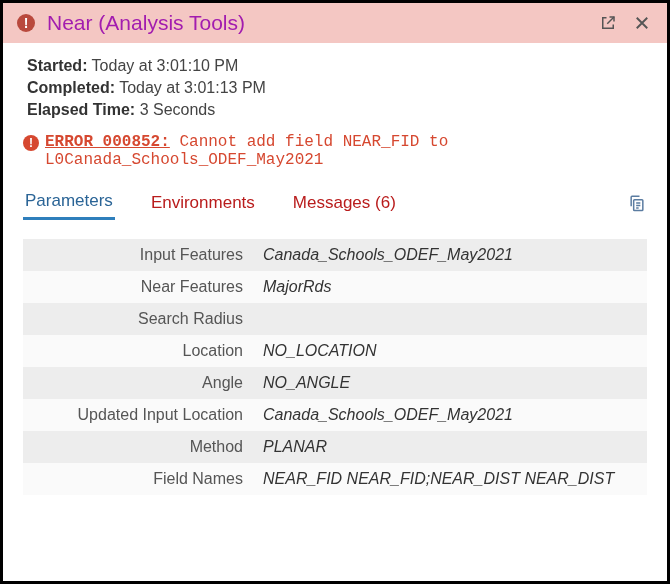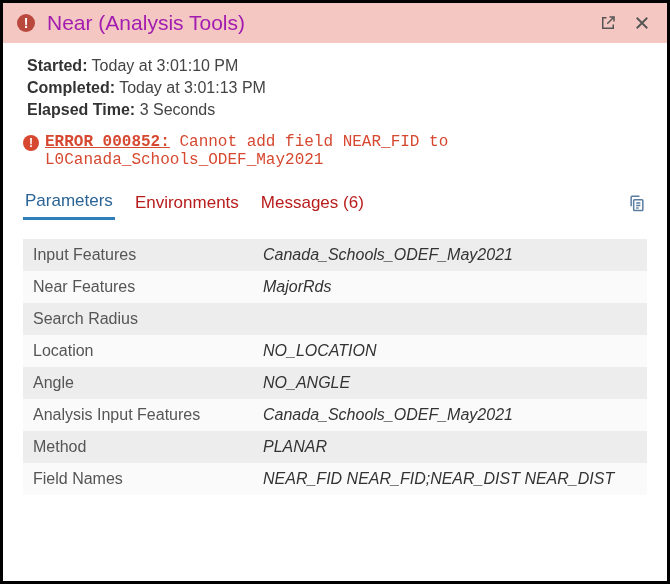--- a/index.html
+++ b/index.html
@@ -87,7 +87,7 @@
   .tabs-row {
     display: flex;
     align-items: center;
-    gap: 18px;
+    gap: 34px;
     border-bottom: 1px solid transparent;
     margin-bottom: 18px;
   }

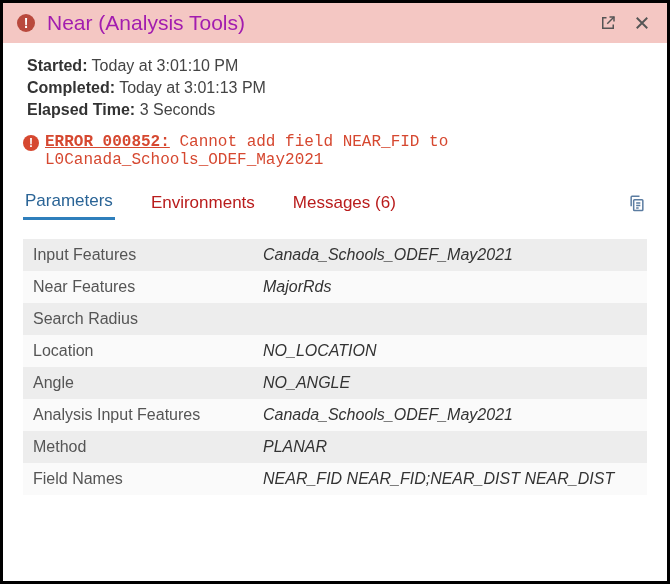--- a/index.html
+++ b/index.html
@@ -125,6 +125,7 @@
     width: 230px;
     padding: 7px 10px;
     color: #555;
+    text-align: right;
   }
   .param-value {
     flex: 1;

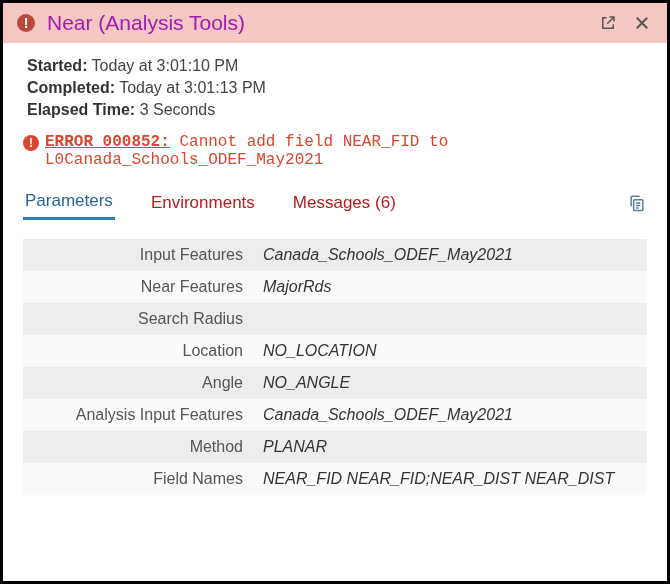--- a/index.html
+++ b/index.html
@@ -214,7 +214,7 @@
         <div class="param-value">NO_ANGLE</div>
       </div>
       <div class="param-row">
-        <div class="param-label">Analysis Input Features</div>
+        <div class="param-label">Updated Input Location</div>
         <div class="param-value">Canada_Schools_ODEF_May2021</div>
       </div>
       <div class="param-row">

